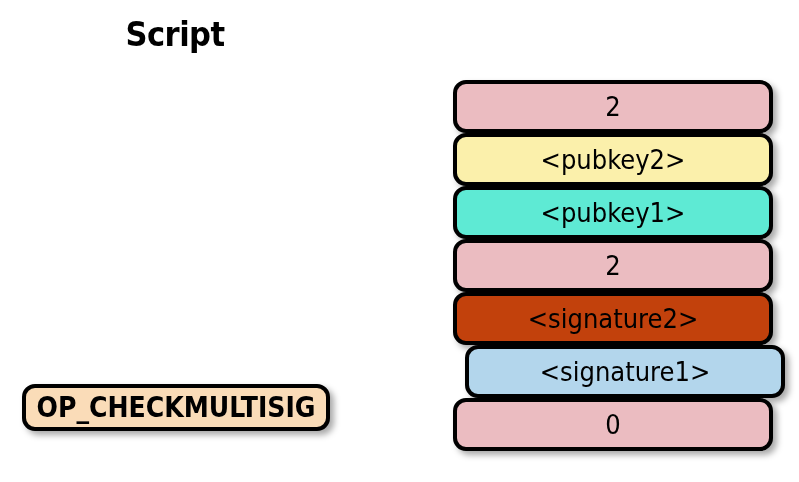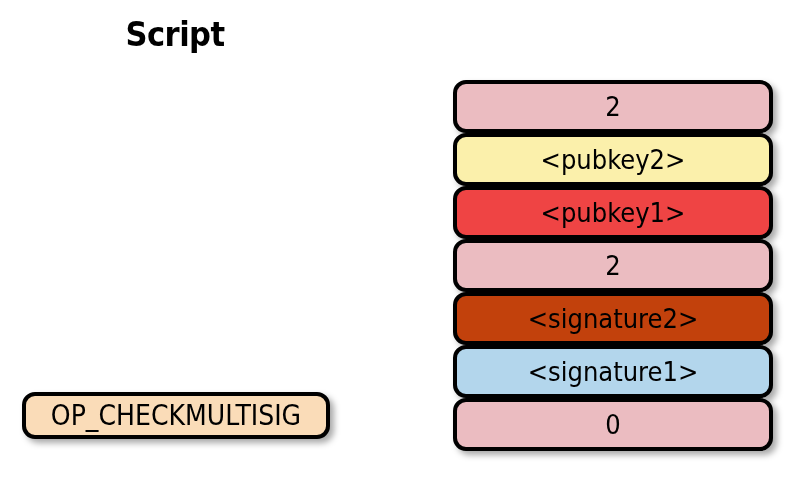--- a/index.html
+++ b/index.html
@@ -96,7 +96,7 @@
       <div class="op-box stack-box" style="top: 133px; background: rgb(251, 240, 171); text-align: right;">
         <span>&lt;pubkey2&gt;</span>
       </div>
-      <div class="op-box stack-box" style="top: 186px; background: #ef4444;">
+      <div class="op-box stack-box" style="top: 186px; background: #5eead4;">
         <span>&lt;pubkey1&gt;</span>
       </div>
       <div class="op-box stack-box" style="top: 239px; background: rgb(235, 188, 193);">

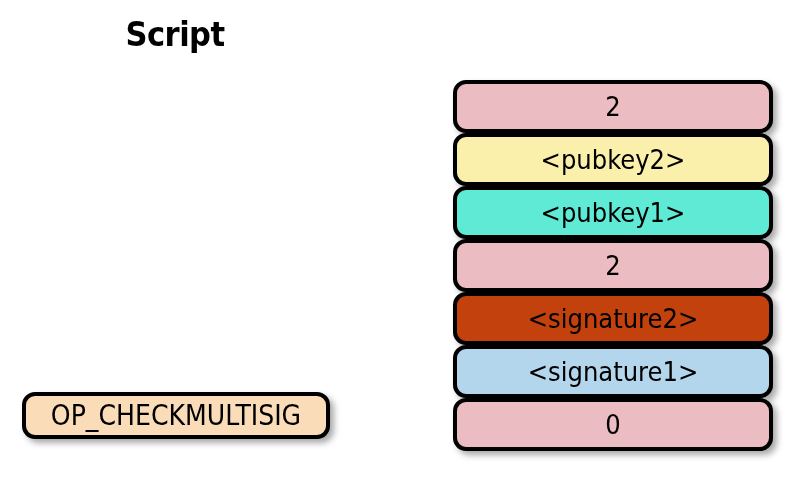--- a/index.html
+++ b/index.html
@@ -105,7 +105,7 @@
       <div class="op-box stack-box" style="top: 292px; background: #c2410c;">
         <span>&lt;signature2&gt;</span>
       </div>
-      <div class="op-box stack-box" style="top: 345px; background: rgb(179, 214, 236);">
+      <div class="op-box stack-box" style="top: 345px; background: rgb(179, 214, 236); margin-left: 12px;">
         <span>&lt;signature1&gt;</span>
       </div>
       <div class="op-box stack-box" style="top: 398px; background: rgb(235, 188, 193);">

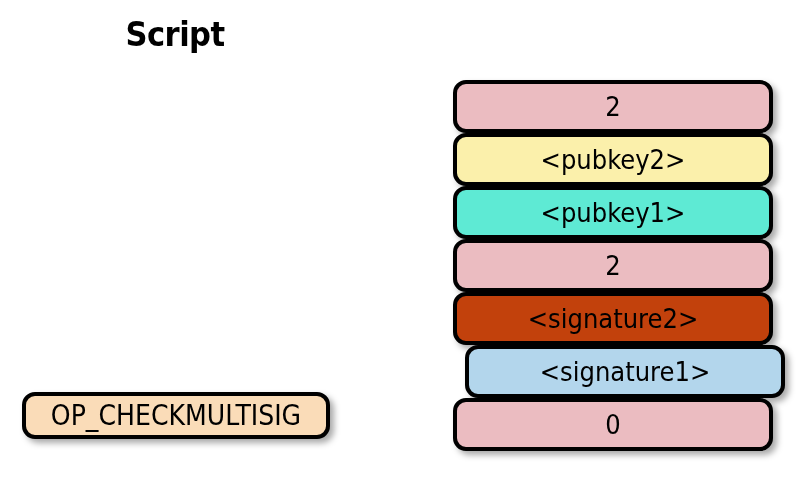--- a/index.html
+++ b/index.html
@@ -81,7 +81,7 @@
 <div id="script-column">
   <div id="script-heading" class="col-heading">Script</div>
   <div id="script-items">
-      <div class="op-box script-box" style="top: 392px; background: rgb(250, 220, 184);">
+      <div class="op-box script-box" style="top: 384px; background: rgb(250, 220, 184); font-weight: bold;">
         <span>OP_CHECKMULTISIG</span>
       </div>
     </div>

